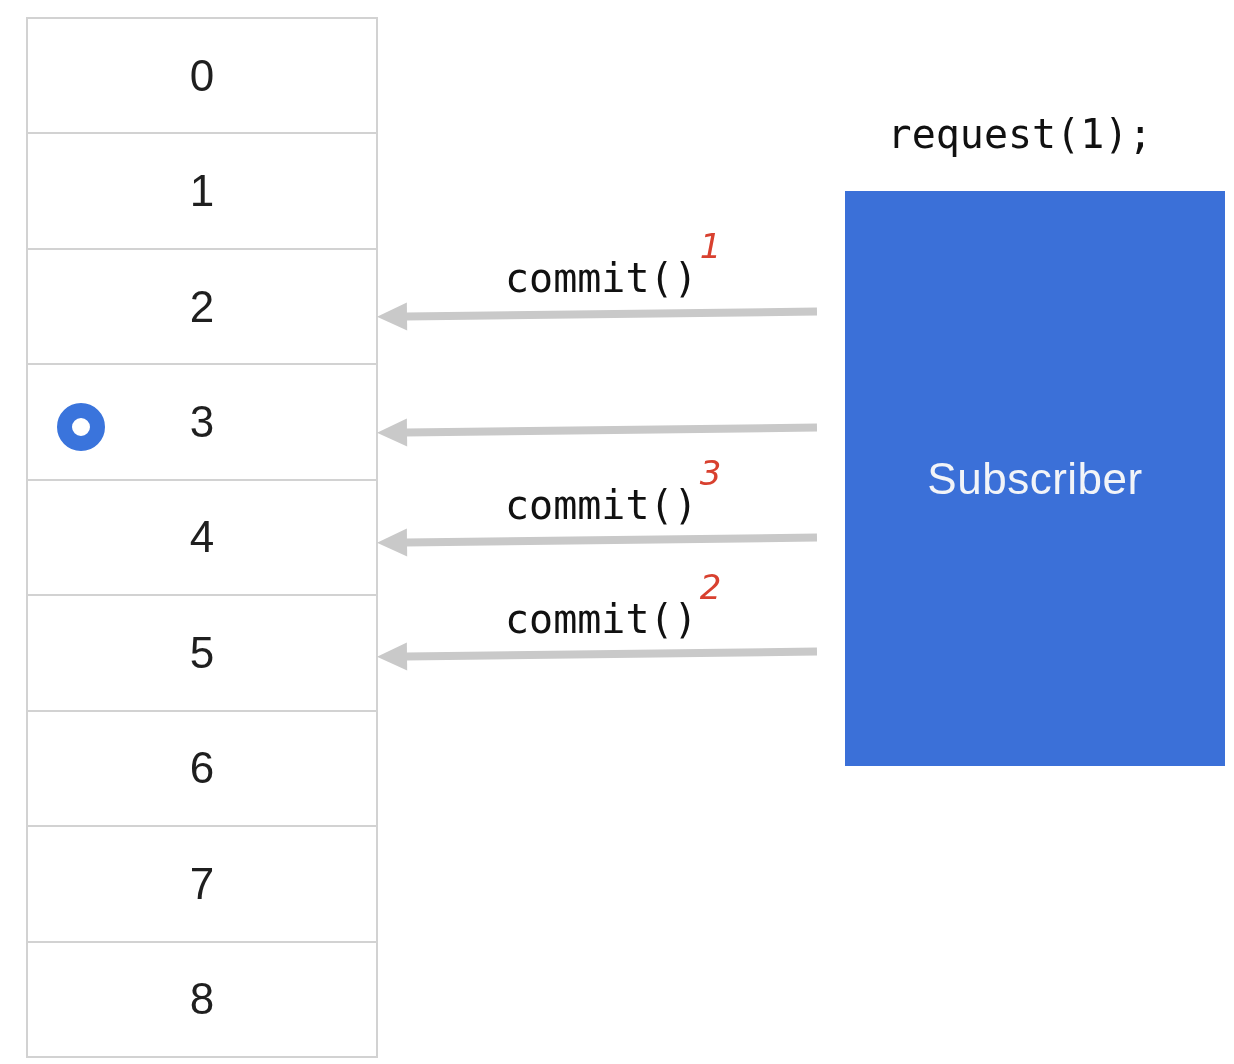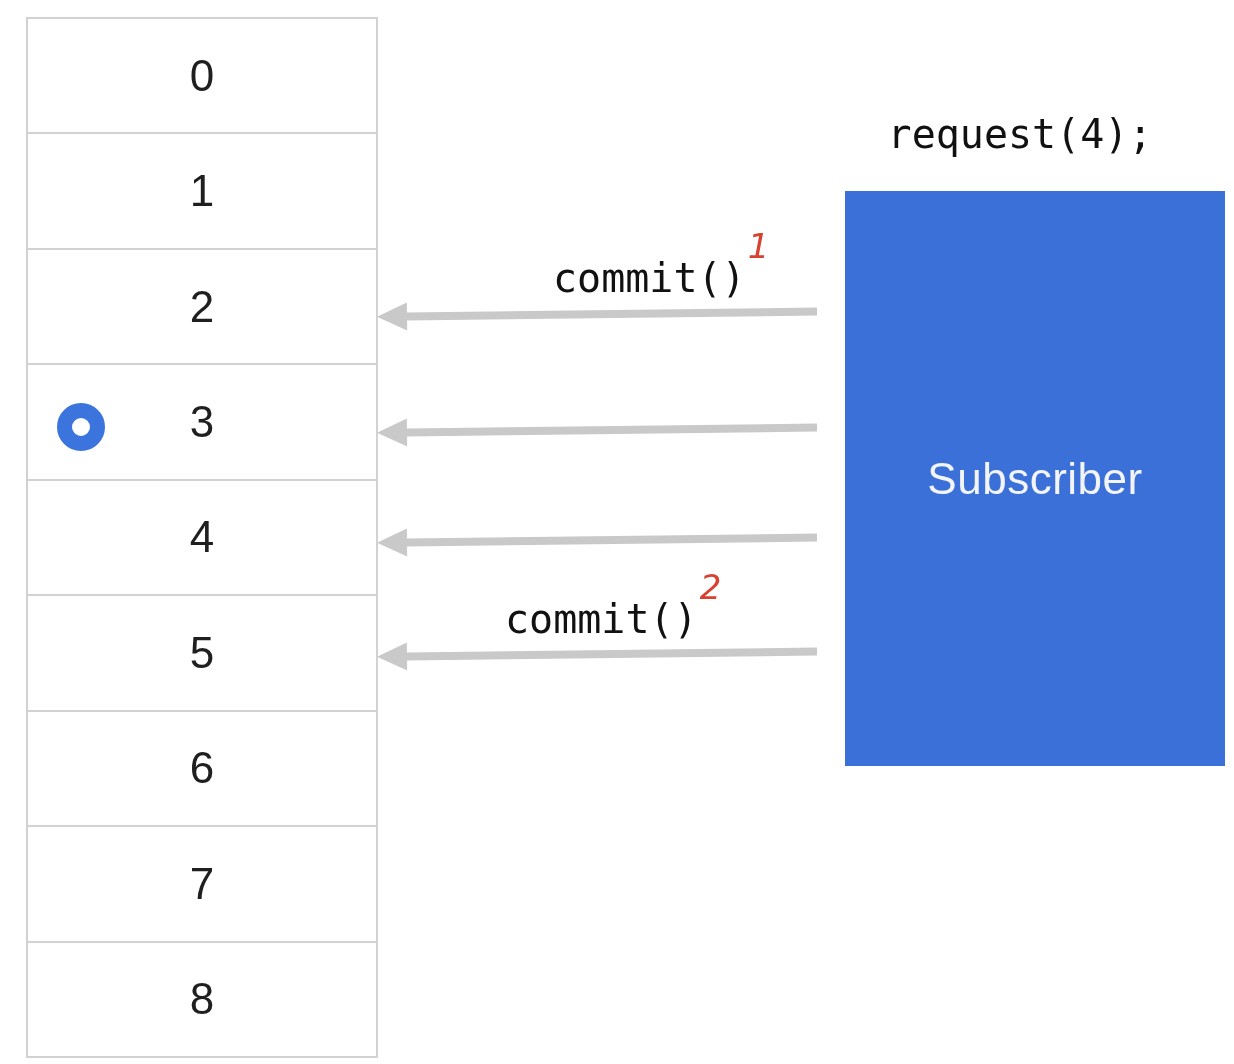--- a/index.html
+++ b/index.html
@@ -155,7 +155,7 @@
 
   <div class="marker-ring"></div>
 
-  <div class="request-label">request(4);</div>
+  <div class="request-label">request(1);</div>
 
   <div class="subscriber-box">
     <span class="subscriber-label">Subscriber</span>

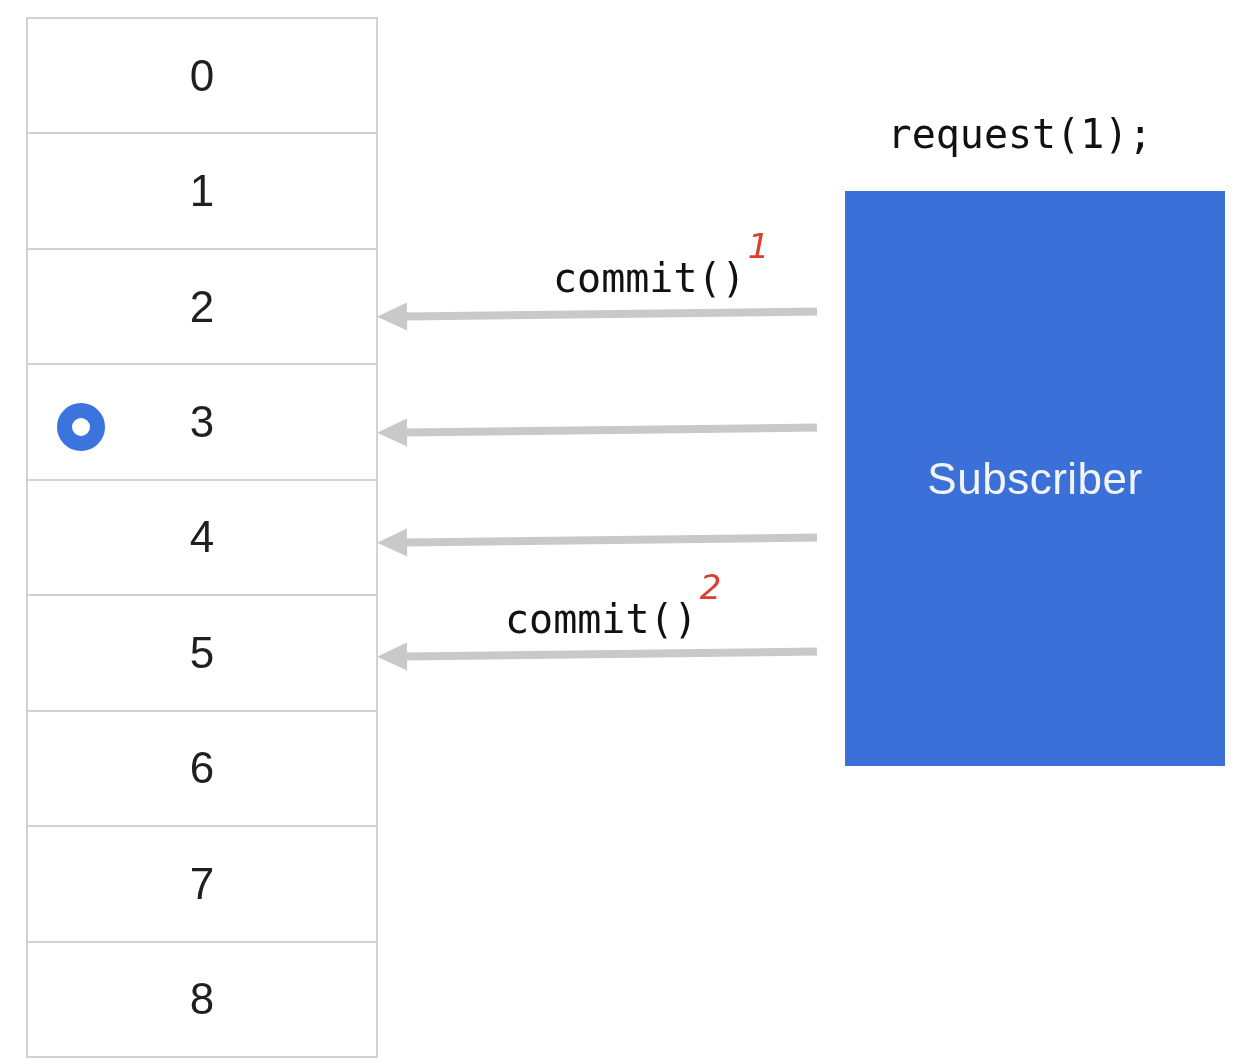--- a/index.html
+++ b/index.html
@@ -93,7 +93,7 @@
     transform:translateY(-34px);
     margin-left:2px;
   }
-  .commit-row-1{top:254px;margin-left:48px;}
+  .commit-row-1{top:254px;}
   .commit-row-2{top:367px;}
   .commit-row-3{top:481px;}
   .commit-row-4{top:595px;}

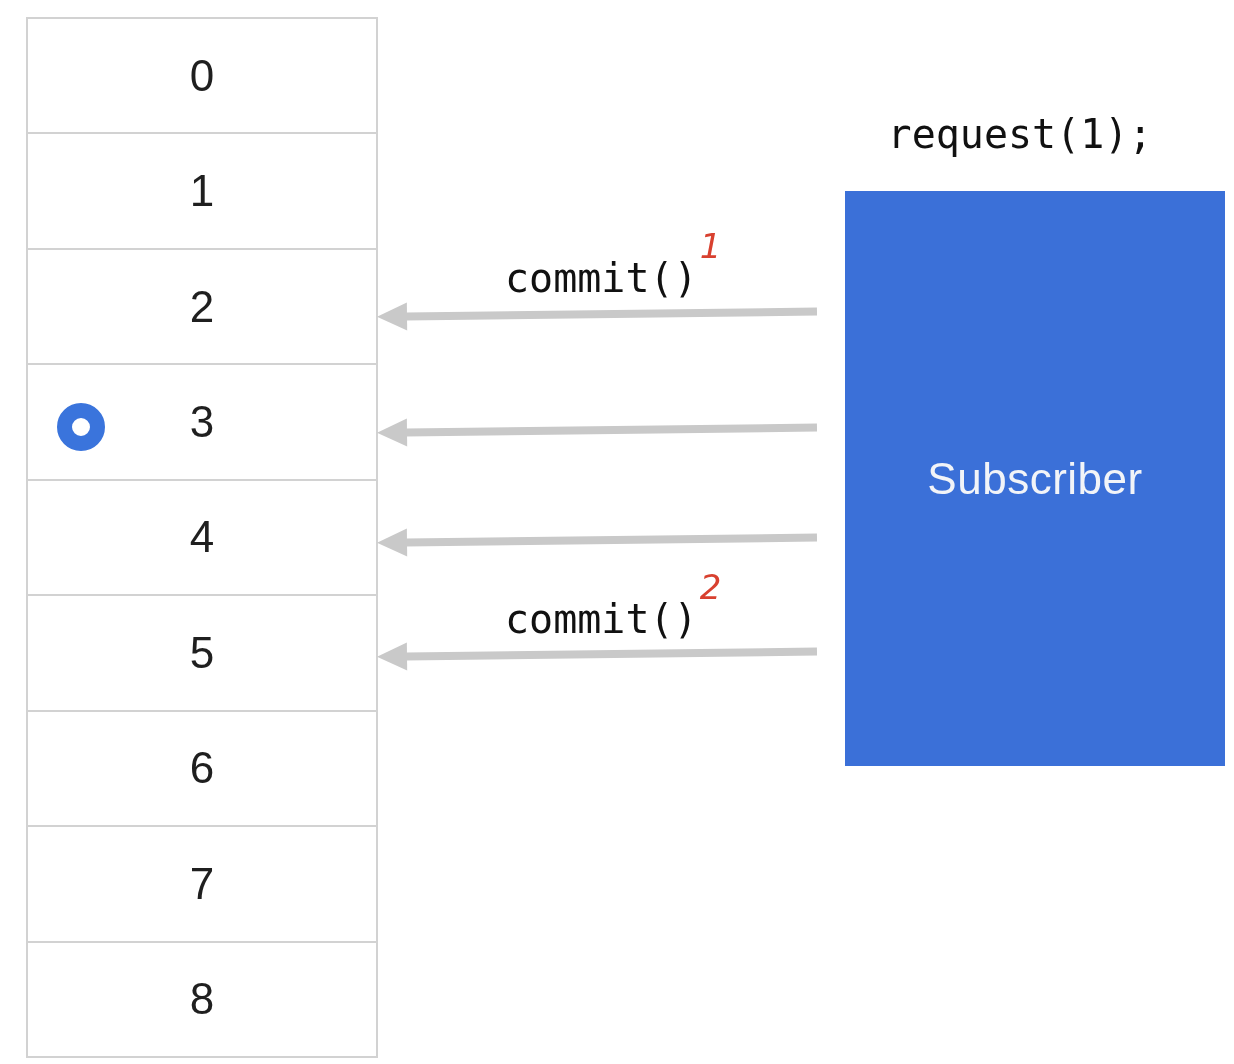--- a/index.html
+++ b/index.html
@@ -164,6 +164,9 @@
   <div class="commit-row commit-row-1">
     <span class="commit-label">commit()</span><span class="commit-order">1</span>
   </div>
+  <div class="commit-row commit-row-3">
+    <span class="commit-label">commit()</span><span class="commit-order">3</span>
+  </div>
   <div class="commit-row commit-row-4">
     <span class="commit-label">commit()</span><span class="commit-order">2</span>
   </div>

